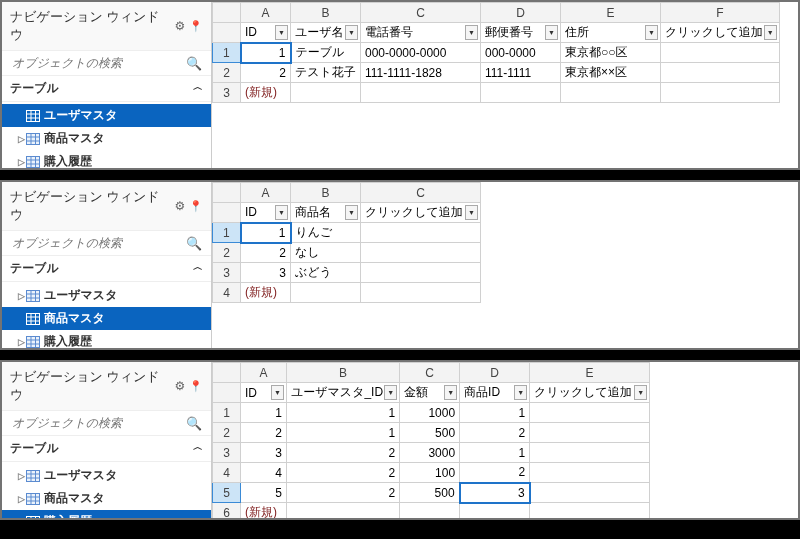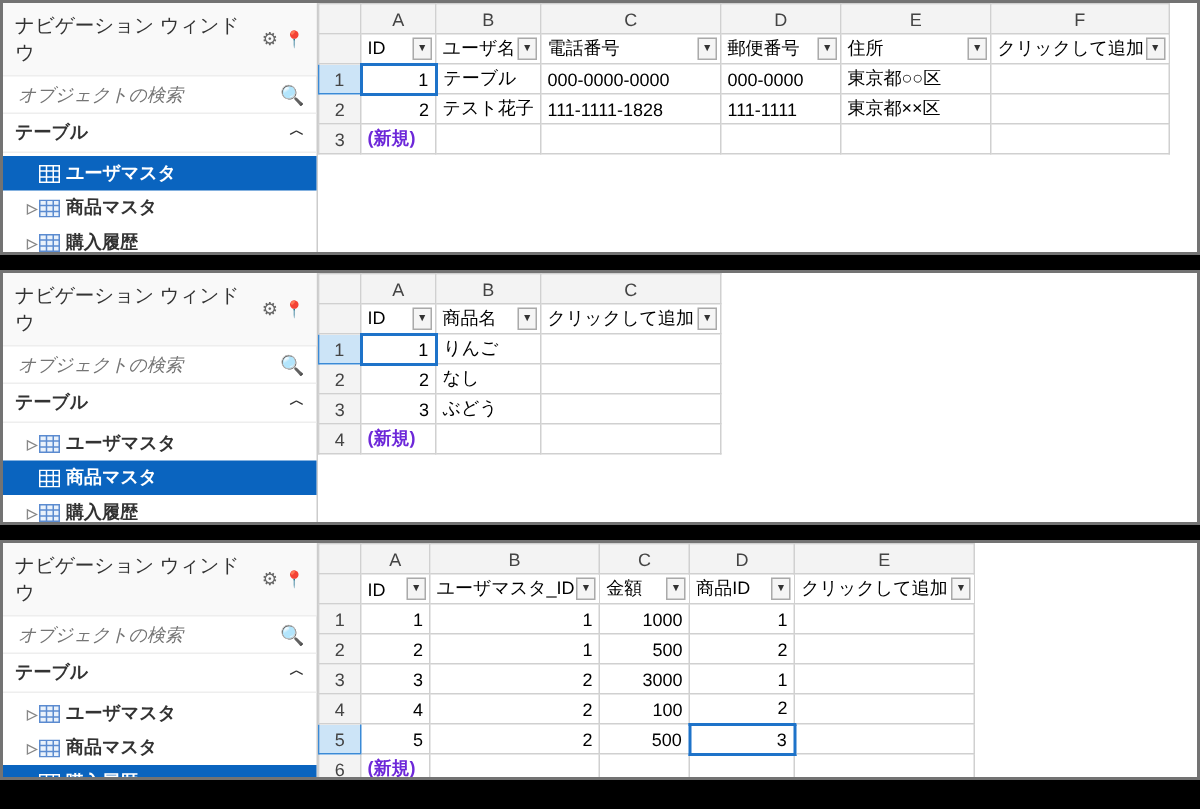--- a/index.html
+++ b/index.html
@@ -145,7 +145,7 @@
     color: #333;
   }
   .sheet td.num { text-align: right; }
-  .sheet td.new { color: #6d28d9; font-weight: bold; }
+  .sheet td.new { color: #7f1d1d; }
   .rowhead.active { background: #cce4f7; border-color:#3a8ad6; }
   td.cell-sel { border: 2px solid #1e73c9 !important; }
 </style>

